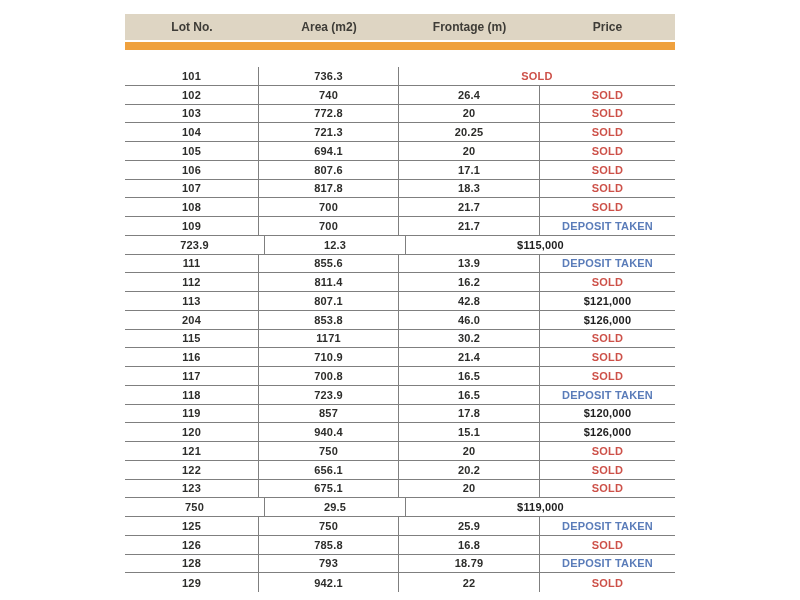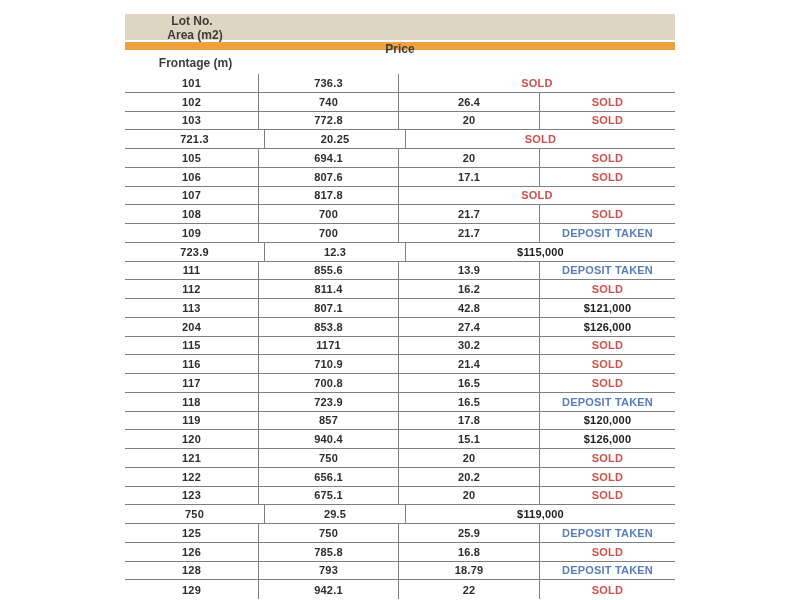--- a/index.html
+++ b/index.html
@@ -27,7 +27,6 @@
     display: flex;
     height: 26px;
     background: var(--header-bg, #ded5c3);
-    flex-direction: column;
   }
   .th {
     display: flex;

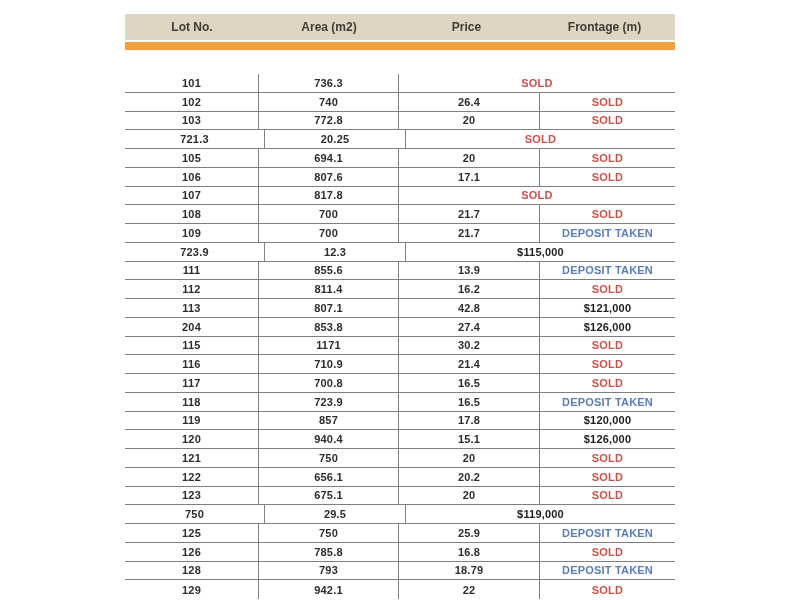--- a/index.html
+++ b/index.html
@@ -88,8 +88,8 @@
     <div class="thead">
       <div class="th col-lot">Lot No.</div>
       <div class="th col-area">Area (m2)</div>
+      <div class="th col-frontage">Frontage (m)</div>
       <div class="th col-price">Price</div>
-      <div class="th col-frontage">Frontage (m)</div>
     </div>
     <div class="accent-bar"></div>
     <div class="tbody">

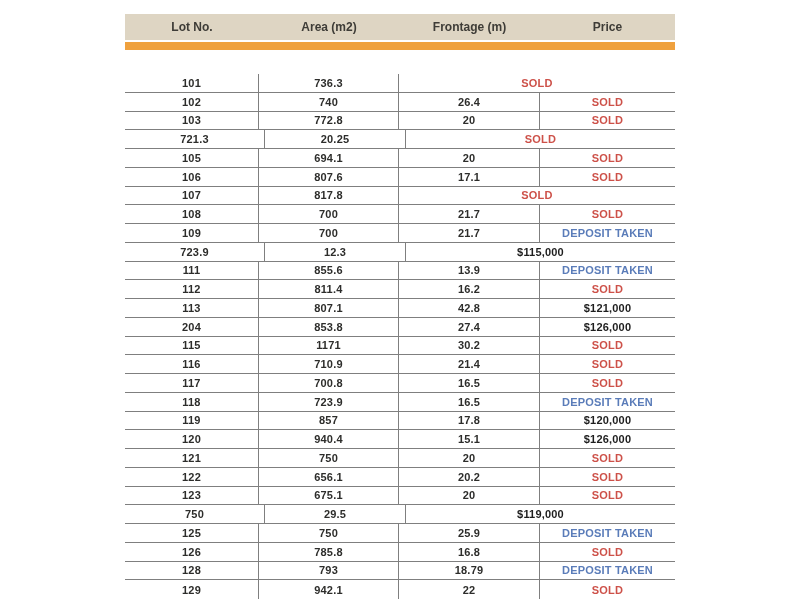--- a/index.html
+++ b/index.html
@@ -44,7 +44,7 @@
     margin-top: 2px;
   }
   .tbody {
-    margin-top: 24px;
+    margin-top: 17px;
   }
   .tr {
     display: flex;

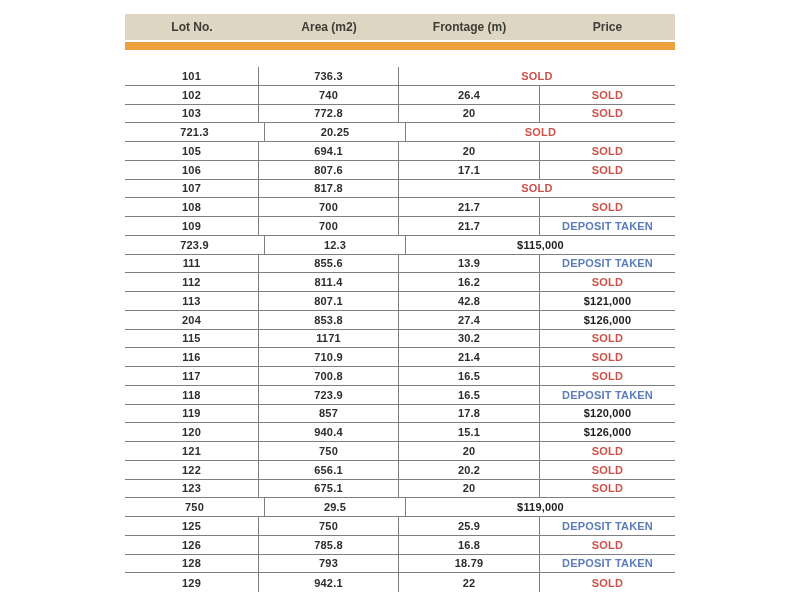--- a/index.html
+++ b/index.html
@@ -114,6 +114,7 @@
   </div>
 
   <div class="tr">
+    <div class="td col-lot">104</div>
     <div class="td col-area">721.3</div>
     <div class="td col-frontage">20.25</div>
     <div class="td col-price price-sold">SOLD</div>

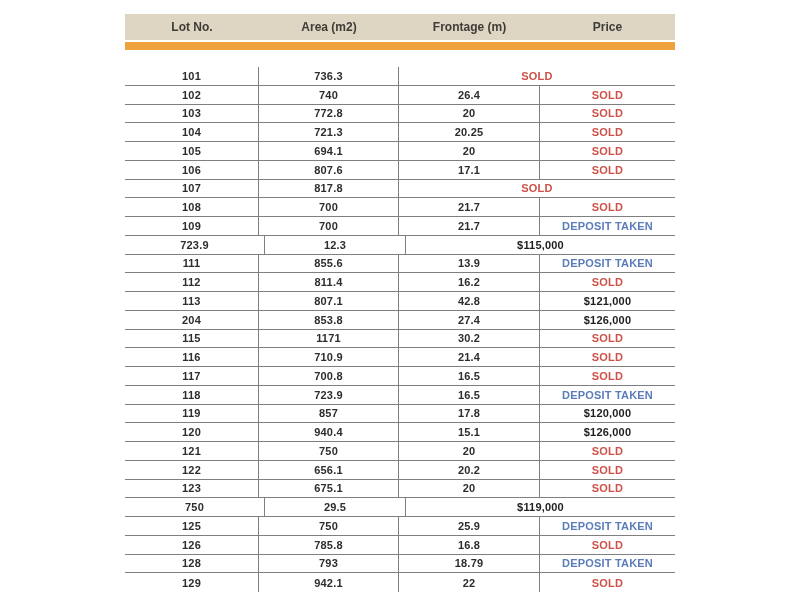--- a/index.html
+++ b/index.html
@@ -137,6 +137,7 @@
   <div class="tr">
     <div class="td col-lot">107</div>
     <div class="td col-area">817.8</div>
+    <div class="td col-frontage">18.3</div>
     <div class="td col-price price-sold">SOLD</div>
   </div>
 

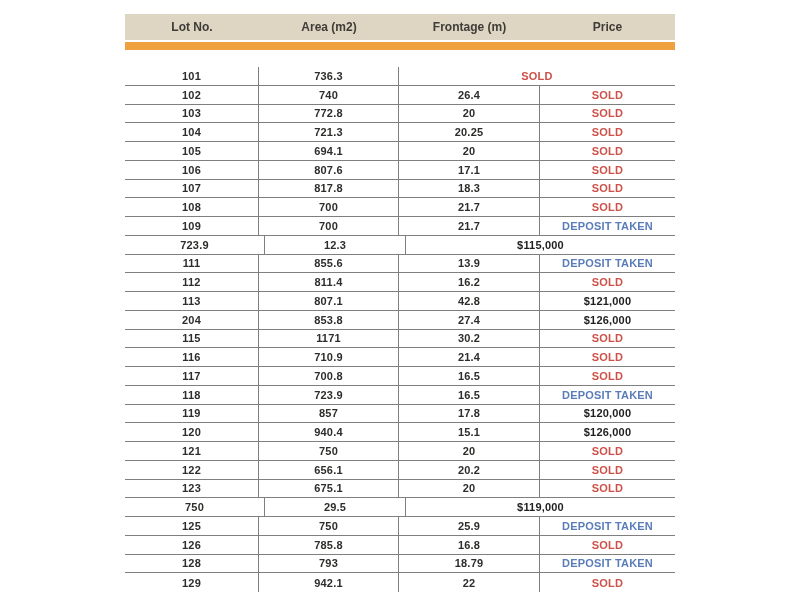--- a/index.html
+++ b/index.html
@@ -185,7 +185,7 @@
   <div class="tr">
     <div class="td col-lot">204</div>
     <div class="td col-area">853.8</div>
-    <div class="td col-frontage">27.4</div>
+    <div class="td col-frontage">46.0</div>
     <div class="td col-price price-amount">$126,000</div>
   </div>
 

